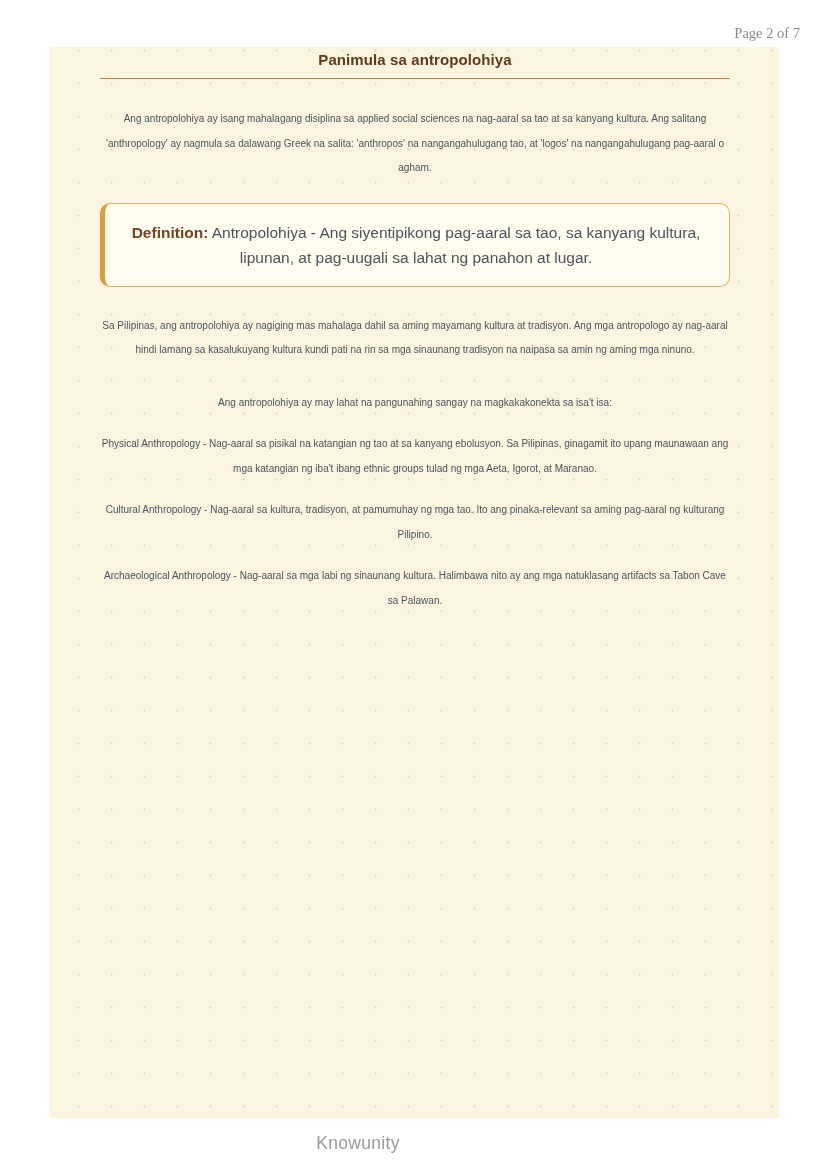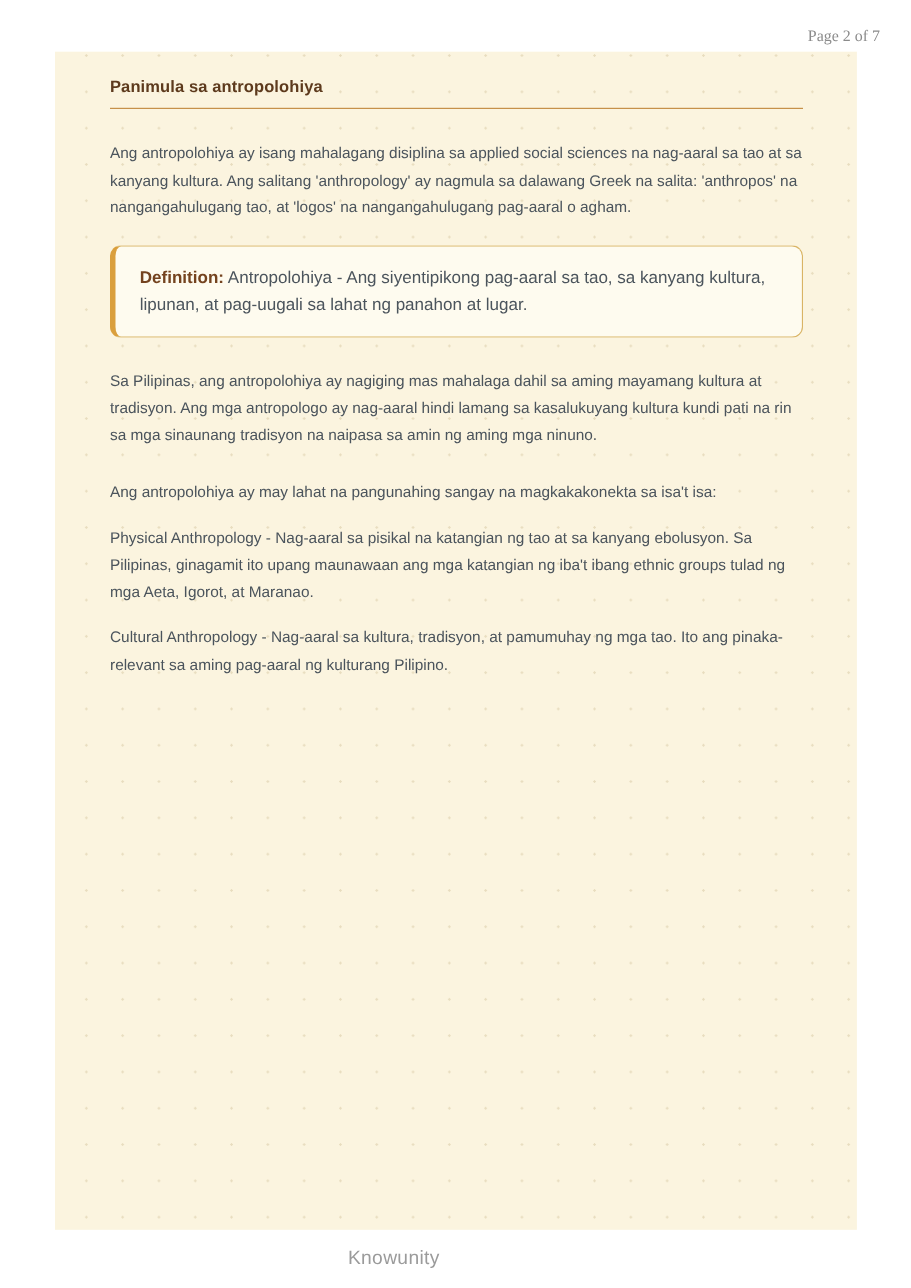--- a/index.html
+++ b/index.html
@@ -41,7 +41,8 @@
     background-image: radial-gradient(circle, rgba(184, 162, 110, 0.28) 1px, rgba(0,0,0,0) 1.3px);
     background-size: 33px 33px;
     background-position: 12px 20px;
-    padding: 24px 49px 0 50px;
+    padding: 4px 49px 0 50px;
+    text-align: center;
   }
   h2.section-heading {
     color: var(--heading);

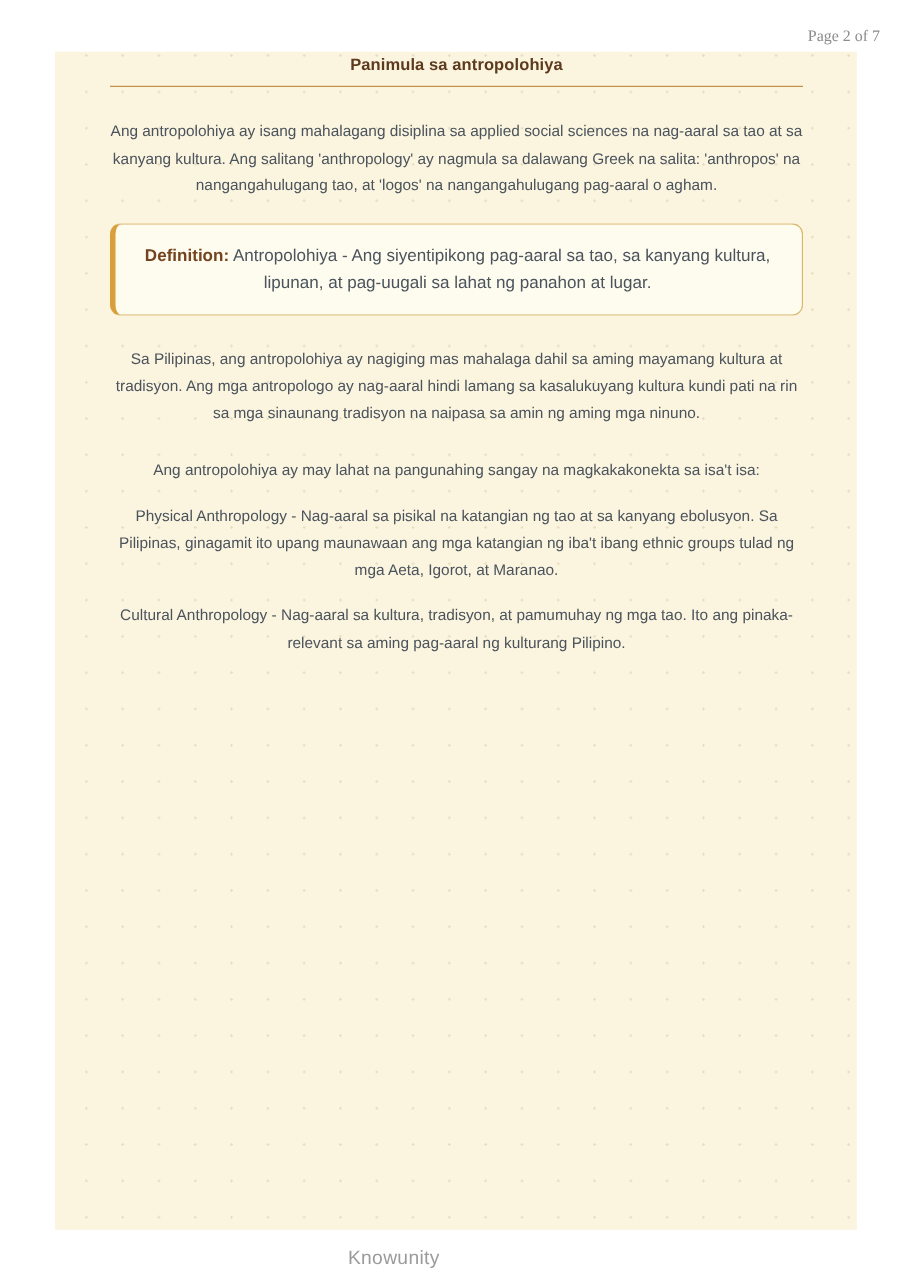--- a/index.html
+++ b/index.html
@@ -55,7 +55,7 @@
   .section-heading.second { margin-top: 33px; }
   p.body-paragraph {
     color: var(--body-text);
-    font-size: 14px;
+    font-size: 10px;
     line-height: 24.5px;
     margin-top: 17px;
   }

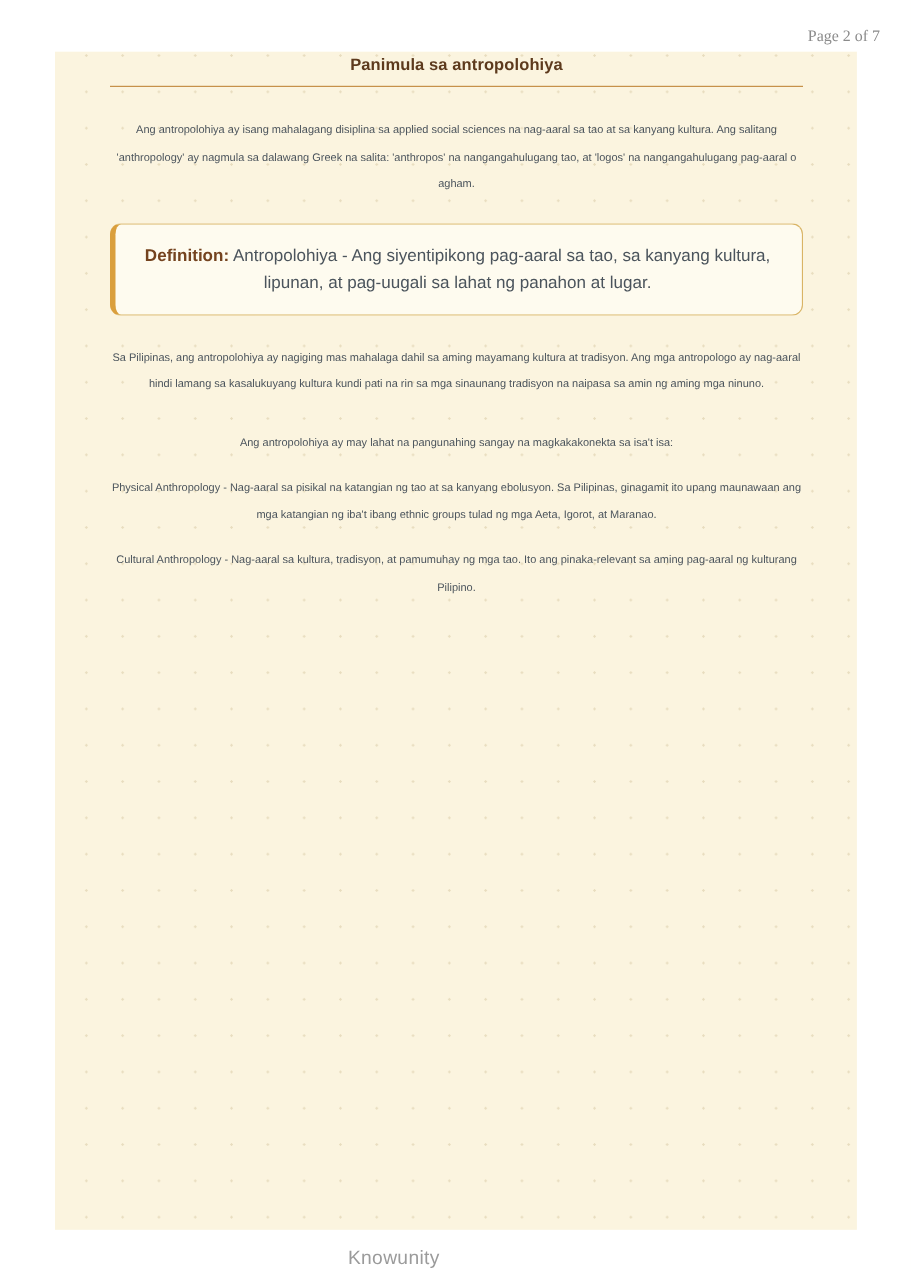--- a/index.html
+++ b/index.html
@@ -117,6 +117,7 @@
     <p class="body-paragraph">Cultural Anthropology - Nag-aaral sa kultura, tradisyon, at pamumuhay ng mga tao. Ito ang pinaka-relevant sa aming pag-aaral ng kulturang Pilipino.</p>
 
 
+    <p class="body-paragraph">Archaeological Anthropology - Nag-aaral sa mga labi ng sinaunang kultura. Halimbawa nito ay ang mga natuklasang artifacts sa Tabon Cave sa Palawan.</p>
   </section>
 
 </div>

